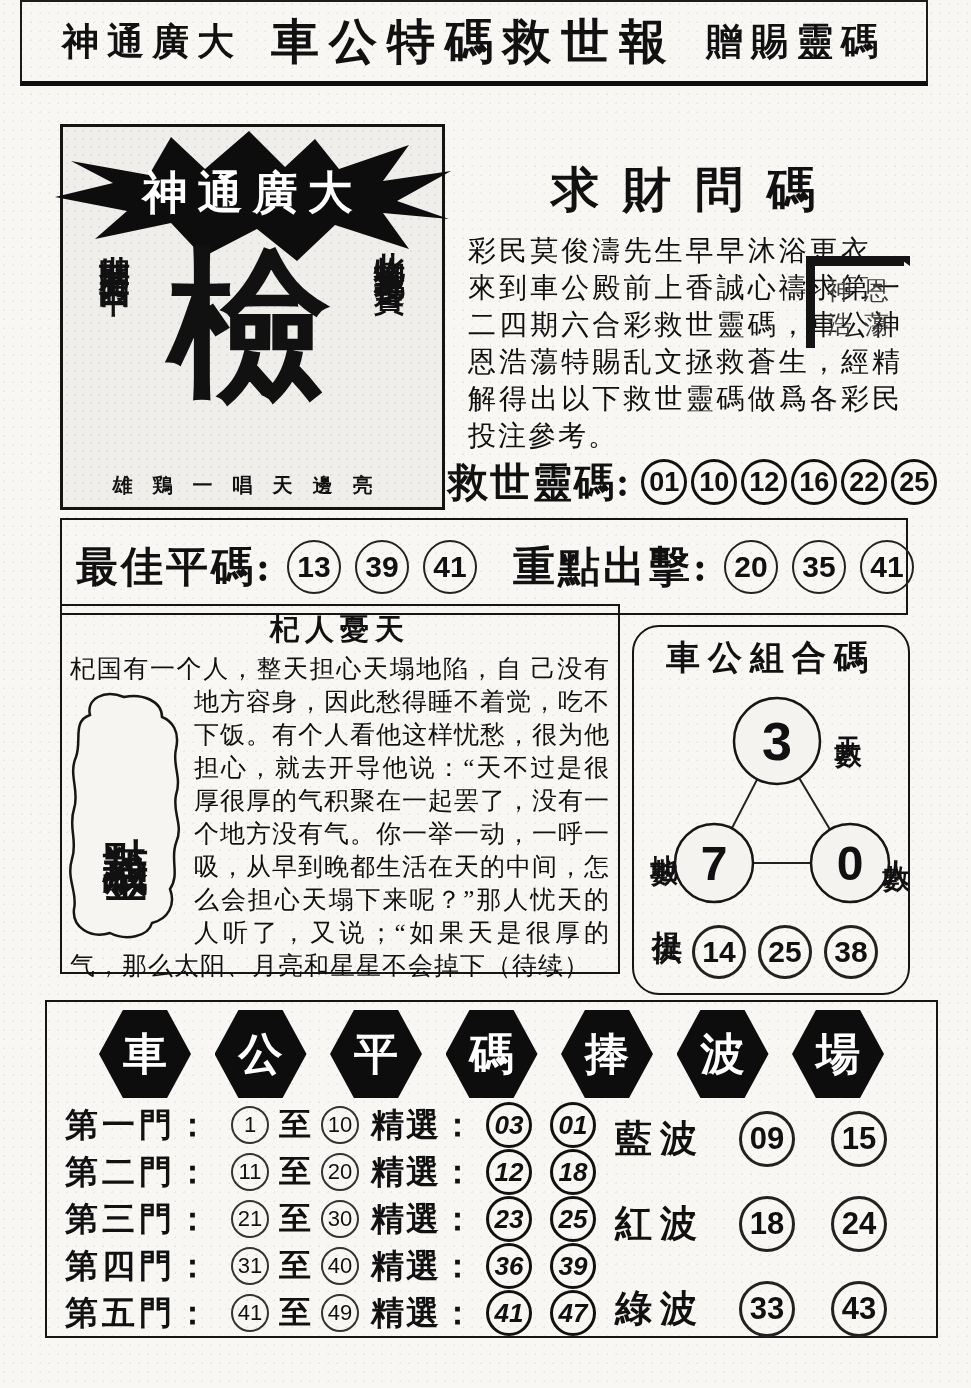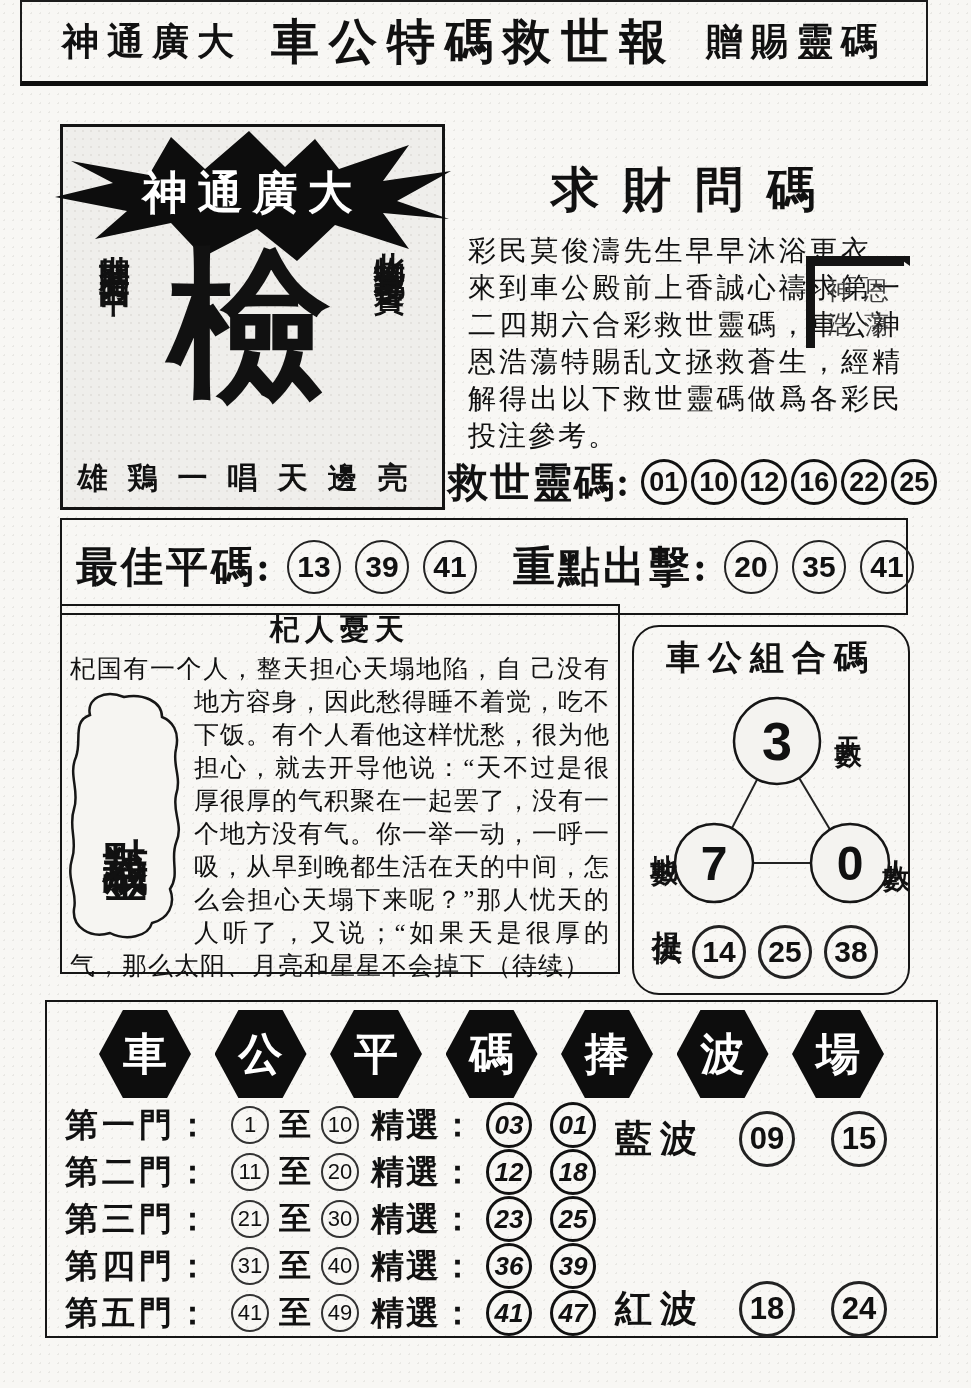--- a/index.html
+++ b/index.html
@@ -55,7 +55,7 @@
   }
   .mystery-bottom{
     position:absolute;left:0;bottom:8px;width:100%;text-align:center;
-    font-size:30px;font-weight:bold;letter-spacing:20px;white-space:nowrap;
+    font-size:20px;font-weight:bold;letter-spacing:20px;white-space:nowrap;
   }
 
   

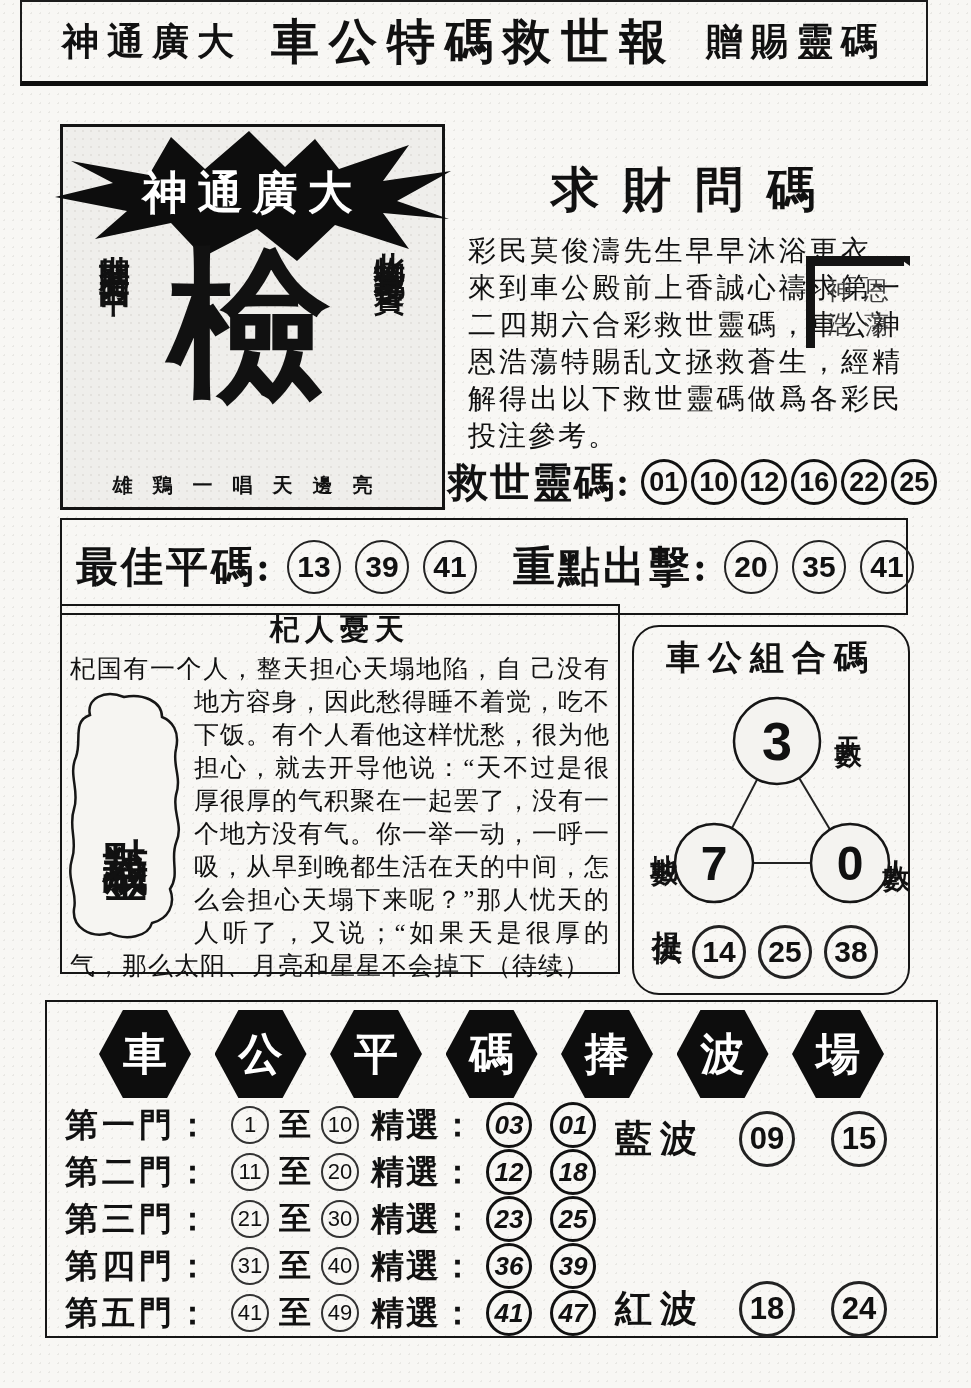--- a/index.html
+++ b/index.html
@@ -347,6 +347,13 @@
           <span class="circle c-wave">24</span>
         </span>
       </div>
+      <div class="wave-row">
+        <span class="wave-label">綠波</span>
+        <span class="wave-nums">
+          <span class="circle c-wave">33</span>
+          <span class="circle c-wave">43</span>
+        </span>
+      </div>
     </div>
   </div>
 

